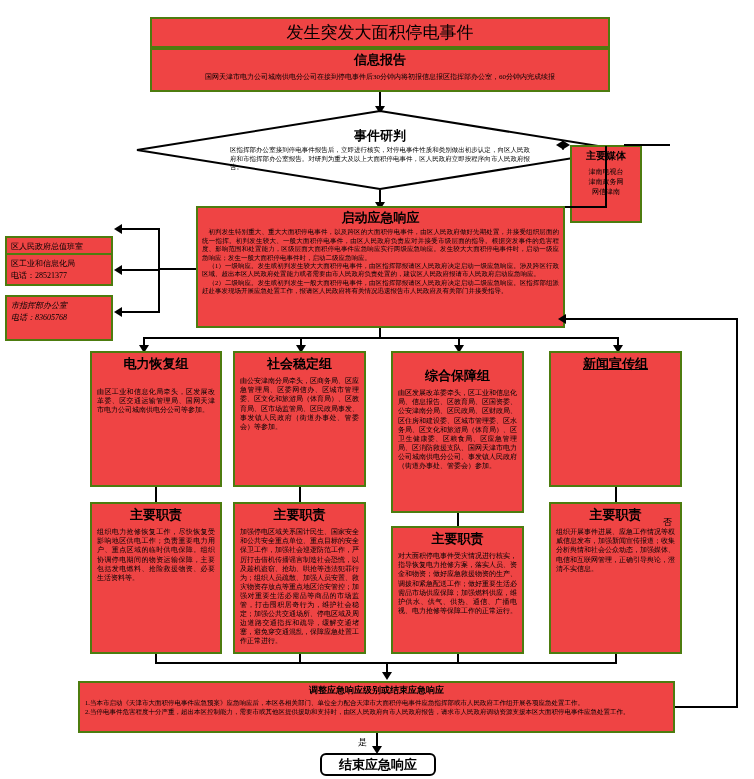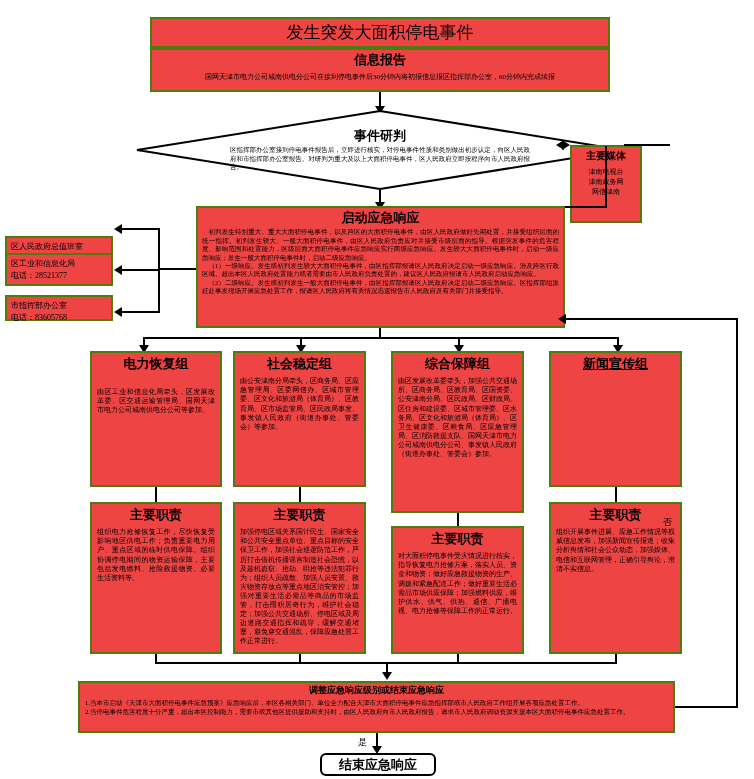--- a/index.html
+++ b/index.html
@@ -175,7 +175,7 @@
     </div>
   </div>
 
-  <div class="box contact-box" style="left:5px; top:295px; width:108px; height:26px;">
+  <div class="box contact-box" style="left:5px; top:295px; width:108px; height:46px;font-style:italic;">
     <div>市指挥部办公室</div>
     <div>
       <span>电话：</span><span>83605768</span>

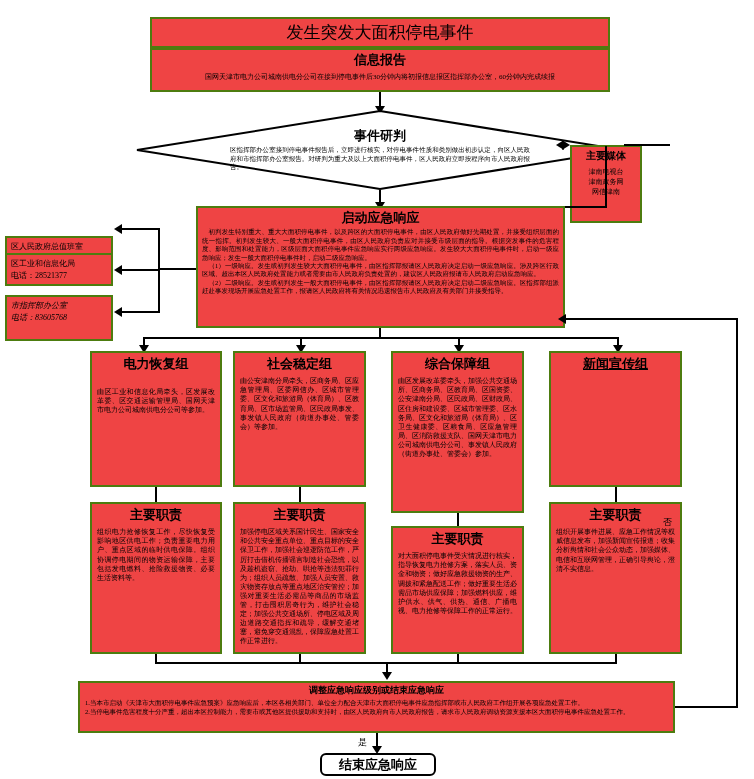--- a/index.html
+++ b/index.html
@@ -231,7 +231,7 @@
     <div class="body-text xsmall" style="margin-top:5px;">加强停电区域关系国计民生、国家安全和公共安全重点单位、重点目标的安全保卫工作，加强社会巡逻防范工作，严厉打击借机传播谣言制造社会恐慌，以及趁机盗窃、抢劫、哄抢等违法犯罪行为；组织人员疏散、加强人员安置、救灾物资存放点等重点地区治安管控；加强对重要生活必需品等商品的市场监管，打击囤积居奇行为，维护社会稳定；加强公共交通场所、停电区域及周边道路交通指挥和疏导，缓解交通堵塞，避免穿交通混乱，保障应急处置工作正常进行。</div>
   </div>
 
-  <div class="box" style="left:391px; top:351px; width:133px; height:162px; padding:3px 5px;">
+  <div class="box" style="left:391px; top:351px; width:133px; height:162px; padding:15px 5px;">
     <div class="ttl grp-title">综合保障组</div>
     <div class="body-text xsmall" style="margin-top:5px;">由区发展改革委牵头，加强公共交通场所、区商务局、区教育局、区国资委、公安津南分局、区民政局、区财政局、区住房和建设委、区城市管理委、区水务局、区文化和旅游局（体育局）、区卫生健康委、区粮食局、区应急管理局、区消防救援支队、国网天津市电力公司城南供电分公司、事发镇人民政府（街道办事处、管委会）参加。</div>
   </div>

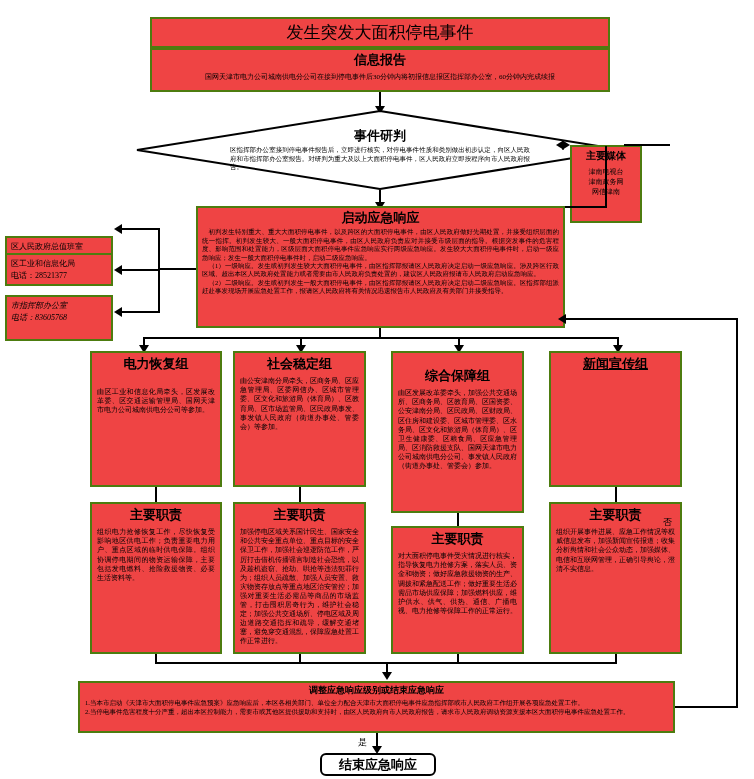--- a/index.html
+++ b/index.html
@@ -233,7 +233,7 @@
 
   <div class="box" style="left:391px; top:351px; width:133px; height:162px; padding:15px 5px;">
     <div class="ttl grp-title">综合保障组</div>
-    <div class="body-text xsmall" style="margin-top:5px;">由区发展改革委牵头，加强公共交通场所、区商务局、区教育局、区国资委、公安津南分局、区民政局、区财政局、区住房和建设委、区城市管理委、区水务局、区文化和旅游局（体育局）、区卫生健康委、区粮食局、区应急管理局、区消防救援支队、国网天津市电力公司城南供电分公司、事发镇人民政府（街道办事处、管委会）参加。</div>
+    <div class="body-text xsmall" style="margin-top:5px;">由区发展改革委牵头，区工业和信息化局、信息报告、区教育局、区国资委、公安津南分局、区民政局、区财政局、区住房和建设委、区城市管理委、区水务局、区文化和旅游局（体育局）、区卫生健康委、区粮食局、区应急管理局、区消防救援支队、国网天津市电力公司城南供电分公司、事发镇人民政府（街道办事处、管委会）参加。</div>
   </div>
   <div class="line vline" style="left:457px; top:513px; width:2px; height:13px;"></div>
 

